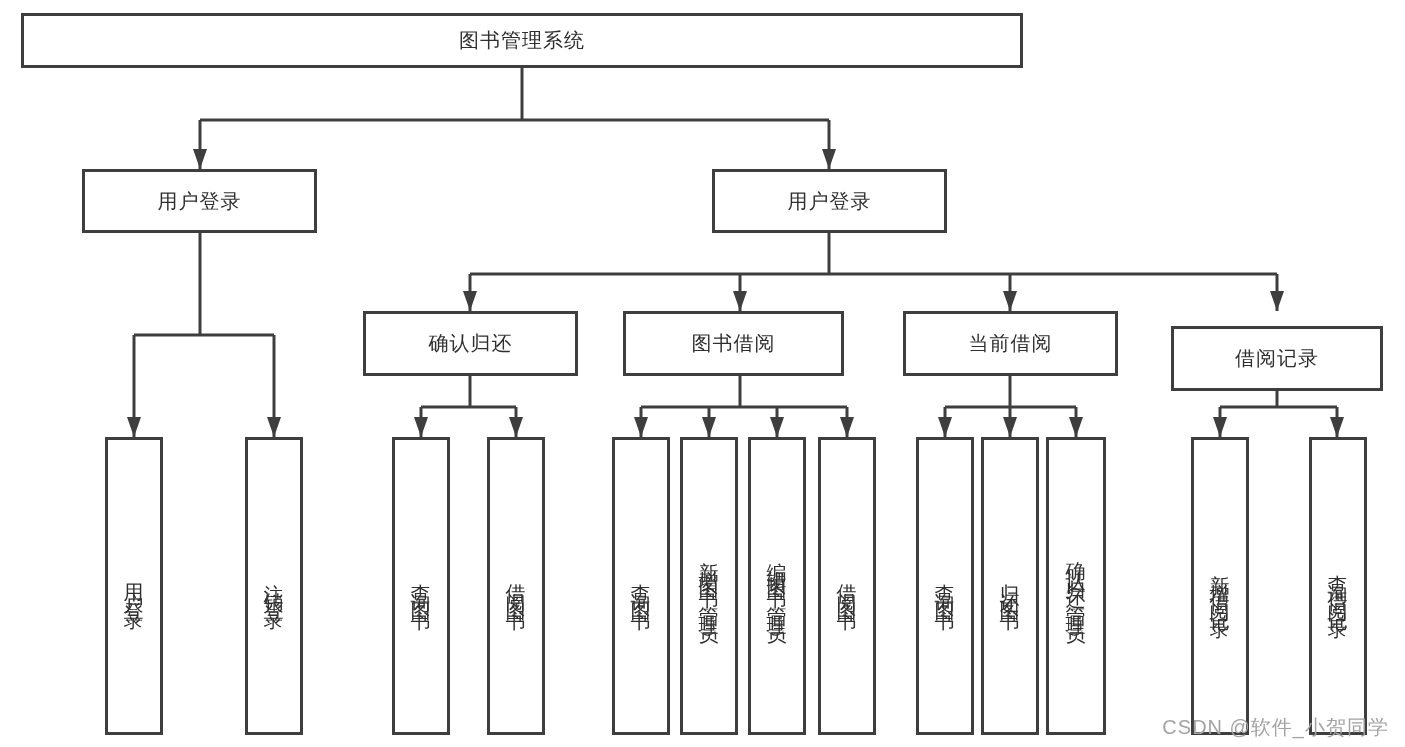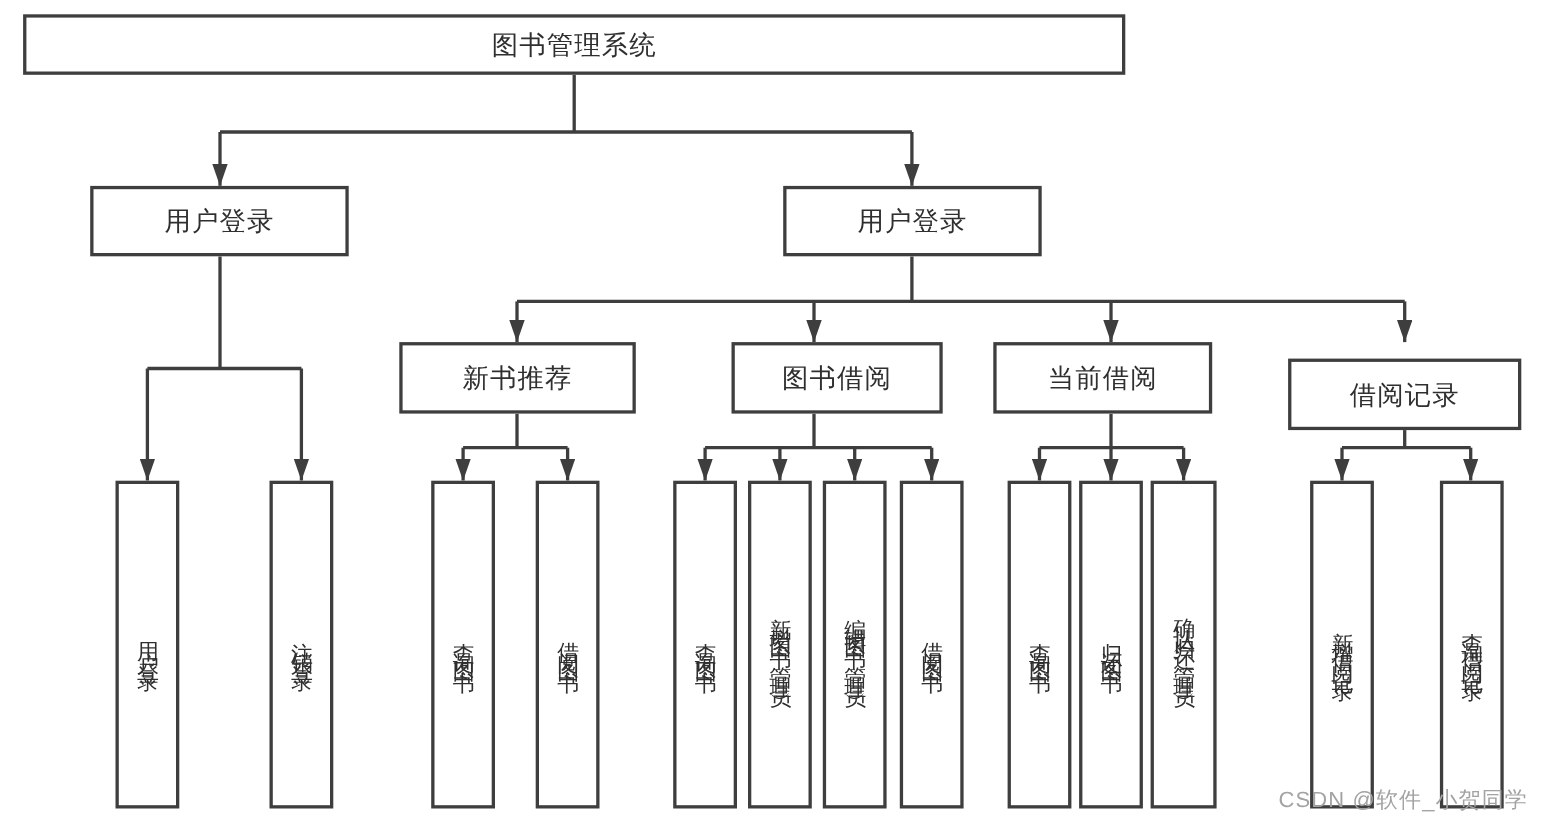--- a/index.html
+++ b/index.html
@@ -28,7 +28,7 @@
     display:flex;align-items:center;justify-content:center;
     text-align:center;
   }
-  .hbox{font-size:24px;letter-spacing:1px;}
+  .hbox{font-size:20px;letter-spacing:1px;}
   .vbox{
     writing-mode:vertical-rl;
     font-size:20px;

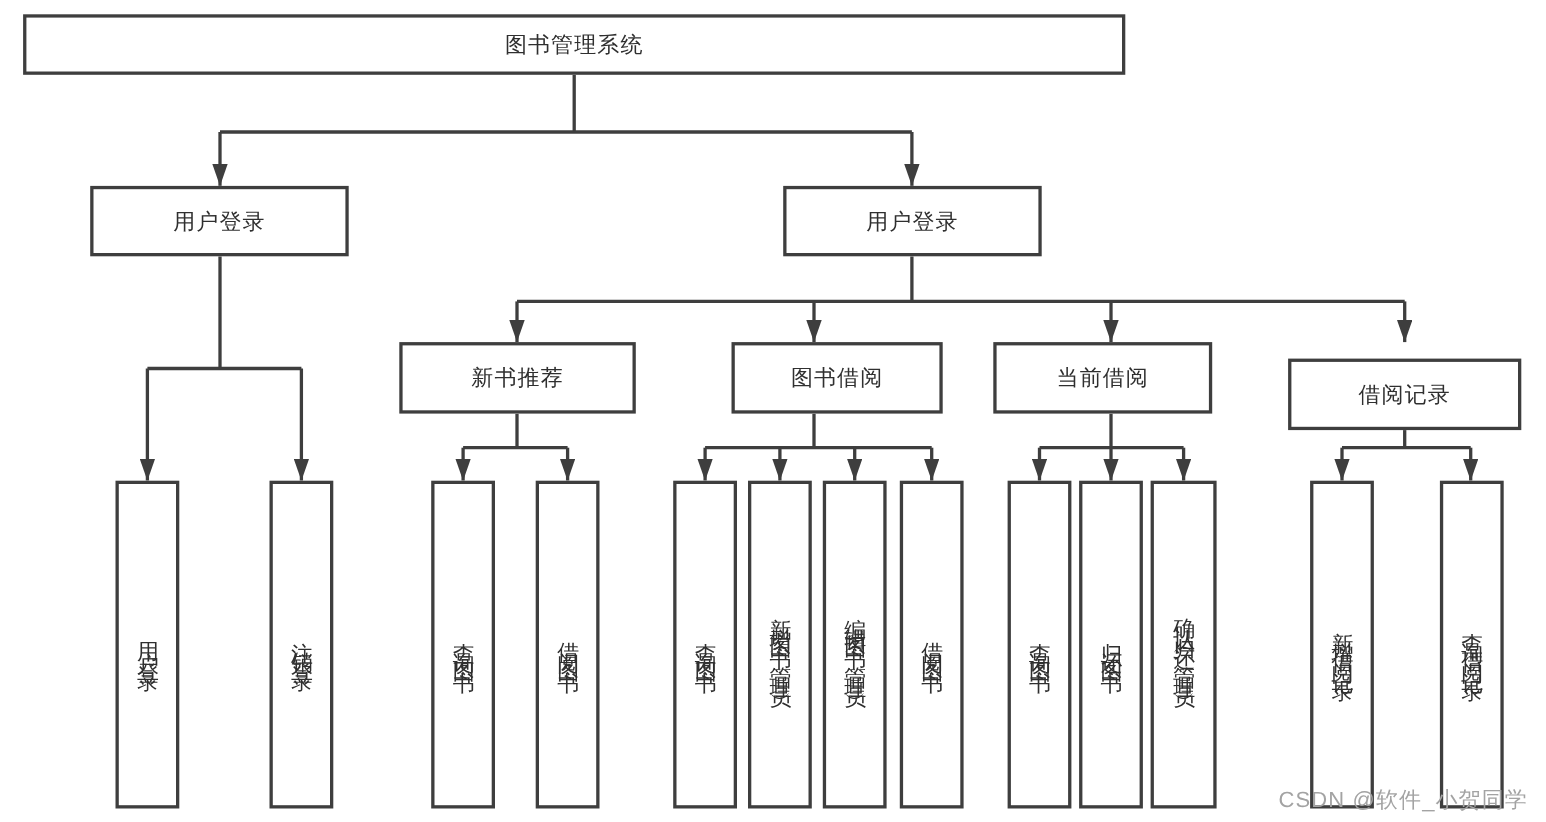--- a/index.html
+++ b/index.html
@@ -117,7 +117,7 @@
   <div class="node hbox" style="left:82px;top:169px;width:235px;height:64px">用户登录</div>
   <div class="node hbox" style="left:712px;top:169px;width:235px;height:64px">用户登录</div>
 
-  <div class="node hbox" style="left:363px;top:311px;width:215px;height:65px">新书推荐</div>
+  <div class="node hbox" style="left:363px;top:311px;width:215px;height:65px">确认归还</div>
   <div class="node hbox" style="left:665px;top:311px;width:192px;height:65px">图书借阅</div>
   <div class="node hbox" style="left:903px;top:311px;width:199px;height:65px">当前借阅</div>
   <div class="node hbox" style="left:1171px;top:326px;width:212px;height:65px">借阅记录</div>

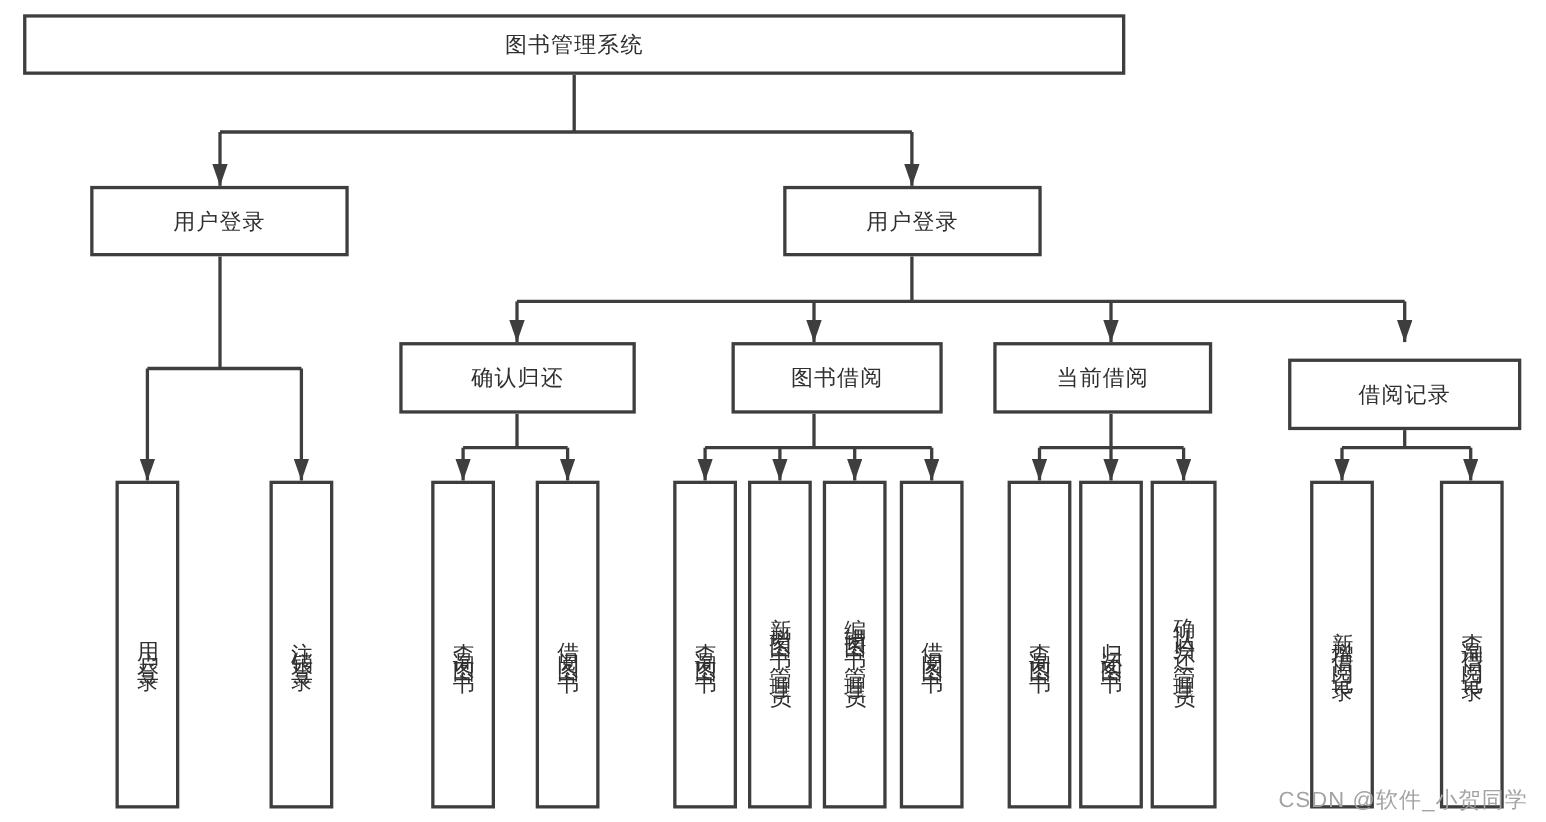--- a/index.html
+++ b/index.html
@@ -118,7 +118,7 @@
   <div class="node hbox" style="left:712px;top:169px;width:235px;height:64px">用户登录</div>
 
   <div class="node hbox" style="left:363px;top:311px;width:215px;height:65px">确认归还</div>
-  <div class="node hbox" style="left:665px;top:311px;width:192px;height:65px">图书借阅</div>
+  <div class="node hbox" style="left:623px;top:311px;width:221px;height:65px">图书借阅</div>
   <div class="node hbox" style="left:903px;top:311px;width:199px;height:65px">当前借阅</div>
   <div class="node hbox" style="left:1171px;top:326px;width:212px;height:65px">借阅记录</div>
 

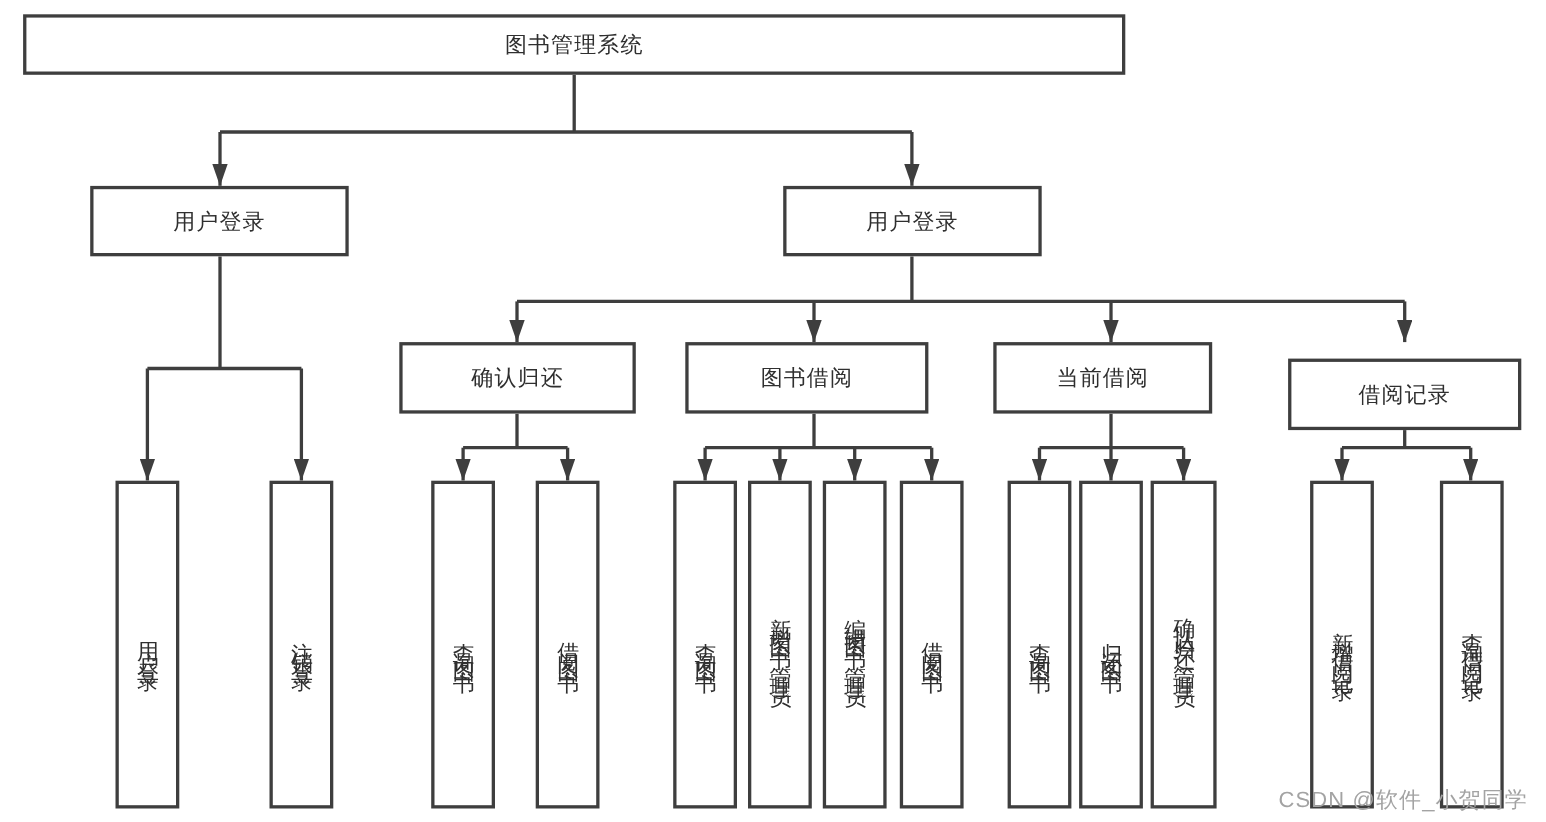--- a/index.html
+++ b/index.html
@@ -119,7 +119,7 @@
 
   <div class="node hbox" style="left:363px;top:311px;width:215px;height:65px">确认归还</div>
   <div class="node hbox" style="left:623px;top:311px;width:221px;height:65px">图书借阅</div>
-  <div class="node hbox" style="left:903px;top:311px;width:199px;height:65px">当前借阅</div>
+  <div class="node hbox" style="left:903px;top:311px;width:215px;height:65px">当前借阅</div>
   <div class="node hbox" style="left:1171px;top:326px;width:212px;height:65px">借阅记录</div>
 
   <div class="node vbox" style="left:105px;top:437px;width:58px;height:298px">用户登录</div>

